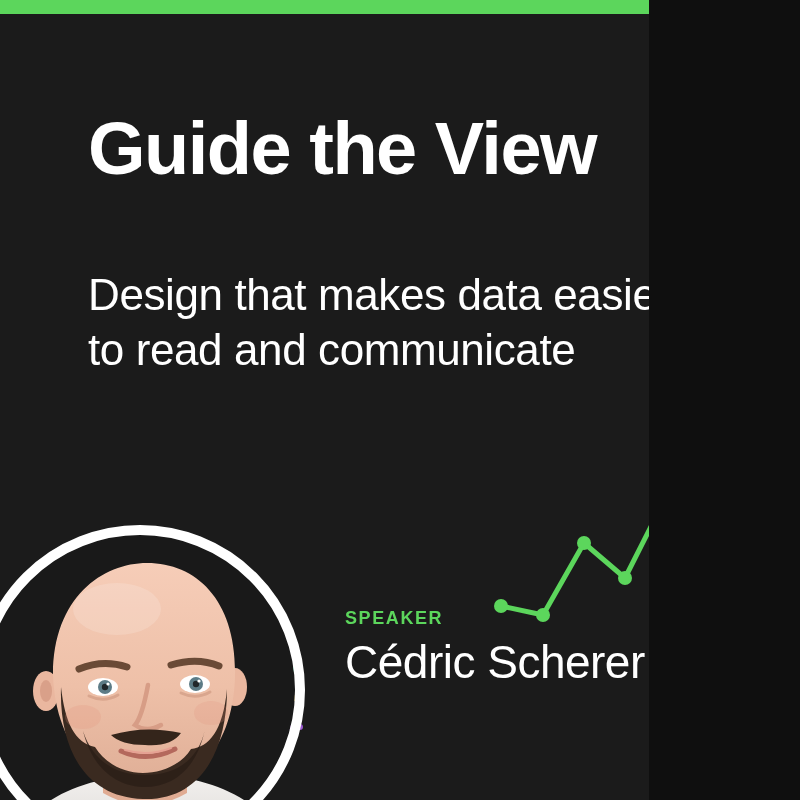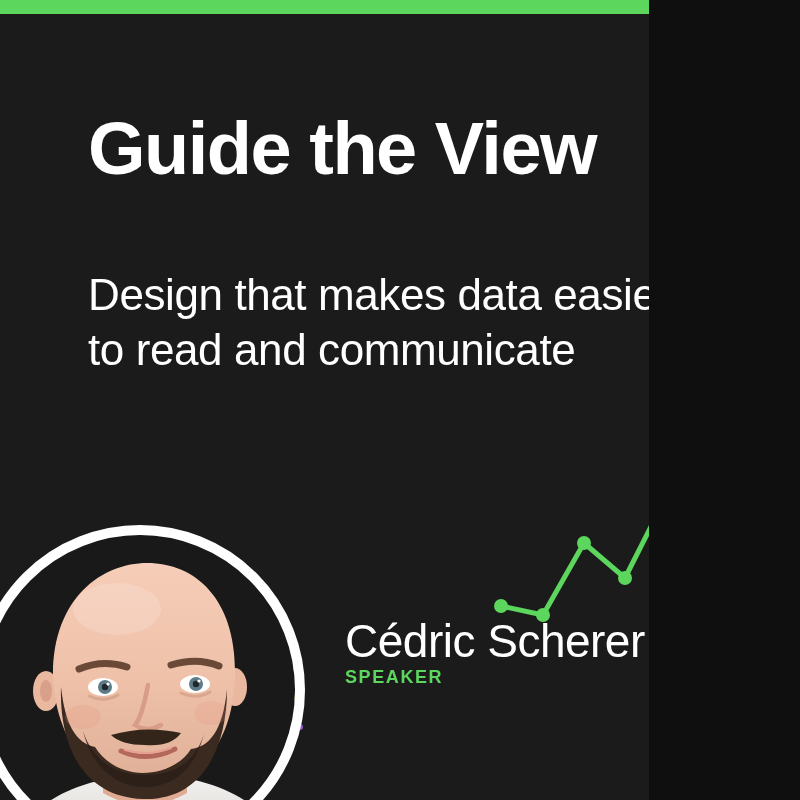--- a/index.html
+++ b/index.html
@@ -221,8 +221,8 @@
   </svg>
 
   <div id="speaker-block">
+    <p id="speaker-label" style="color: rgb(92, 214, 92);">SPEAKER</p>
     <p id="speaker-name" style="color: rgb(255, 255, 255);">Cédric Scherer</p>
-    <p id="speaker-label" style="color: rgb(92, 214, 92);">SPEAKER</p>
   </div>
 
 </div>

